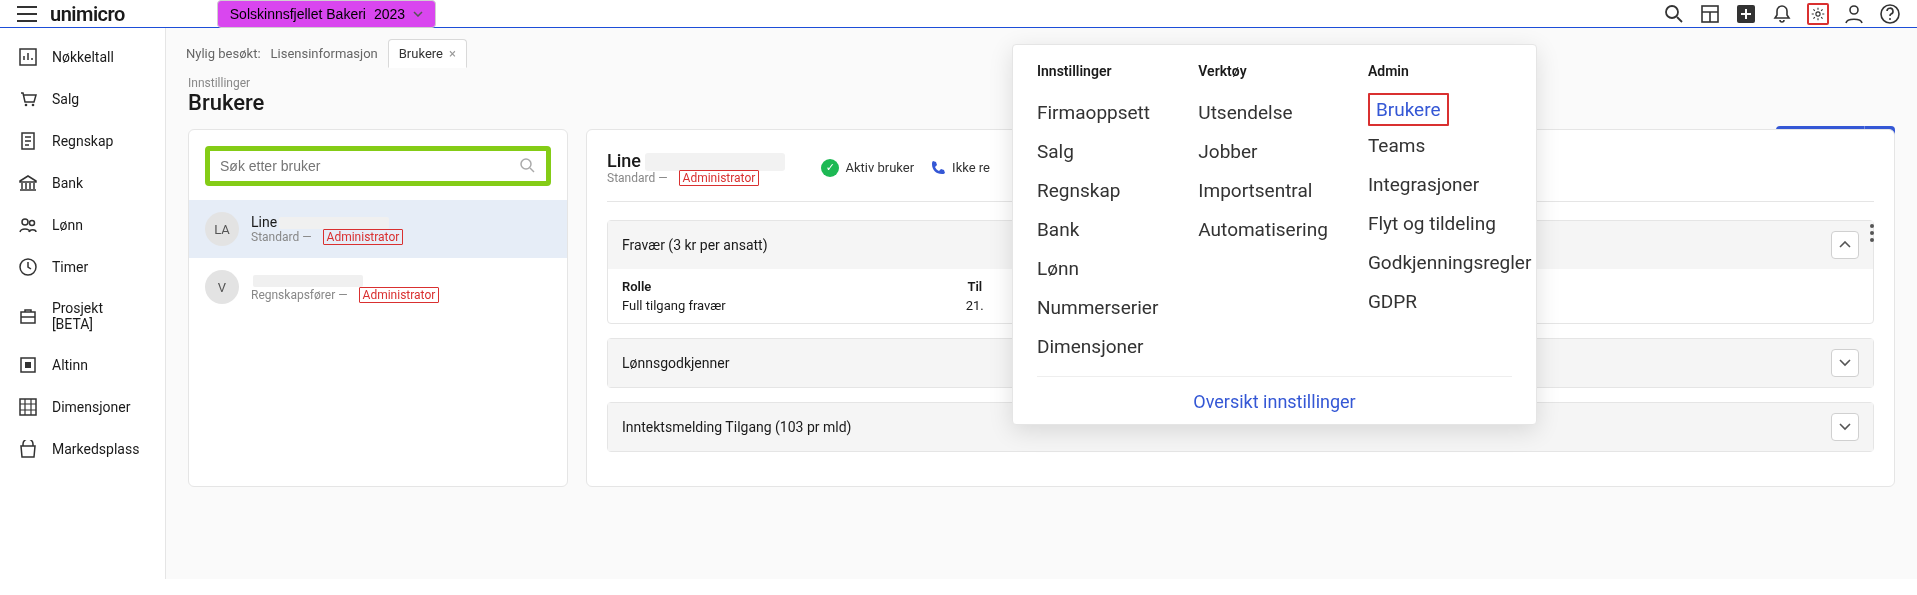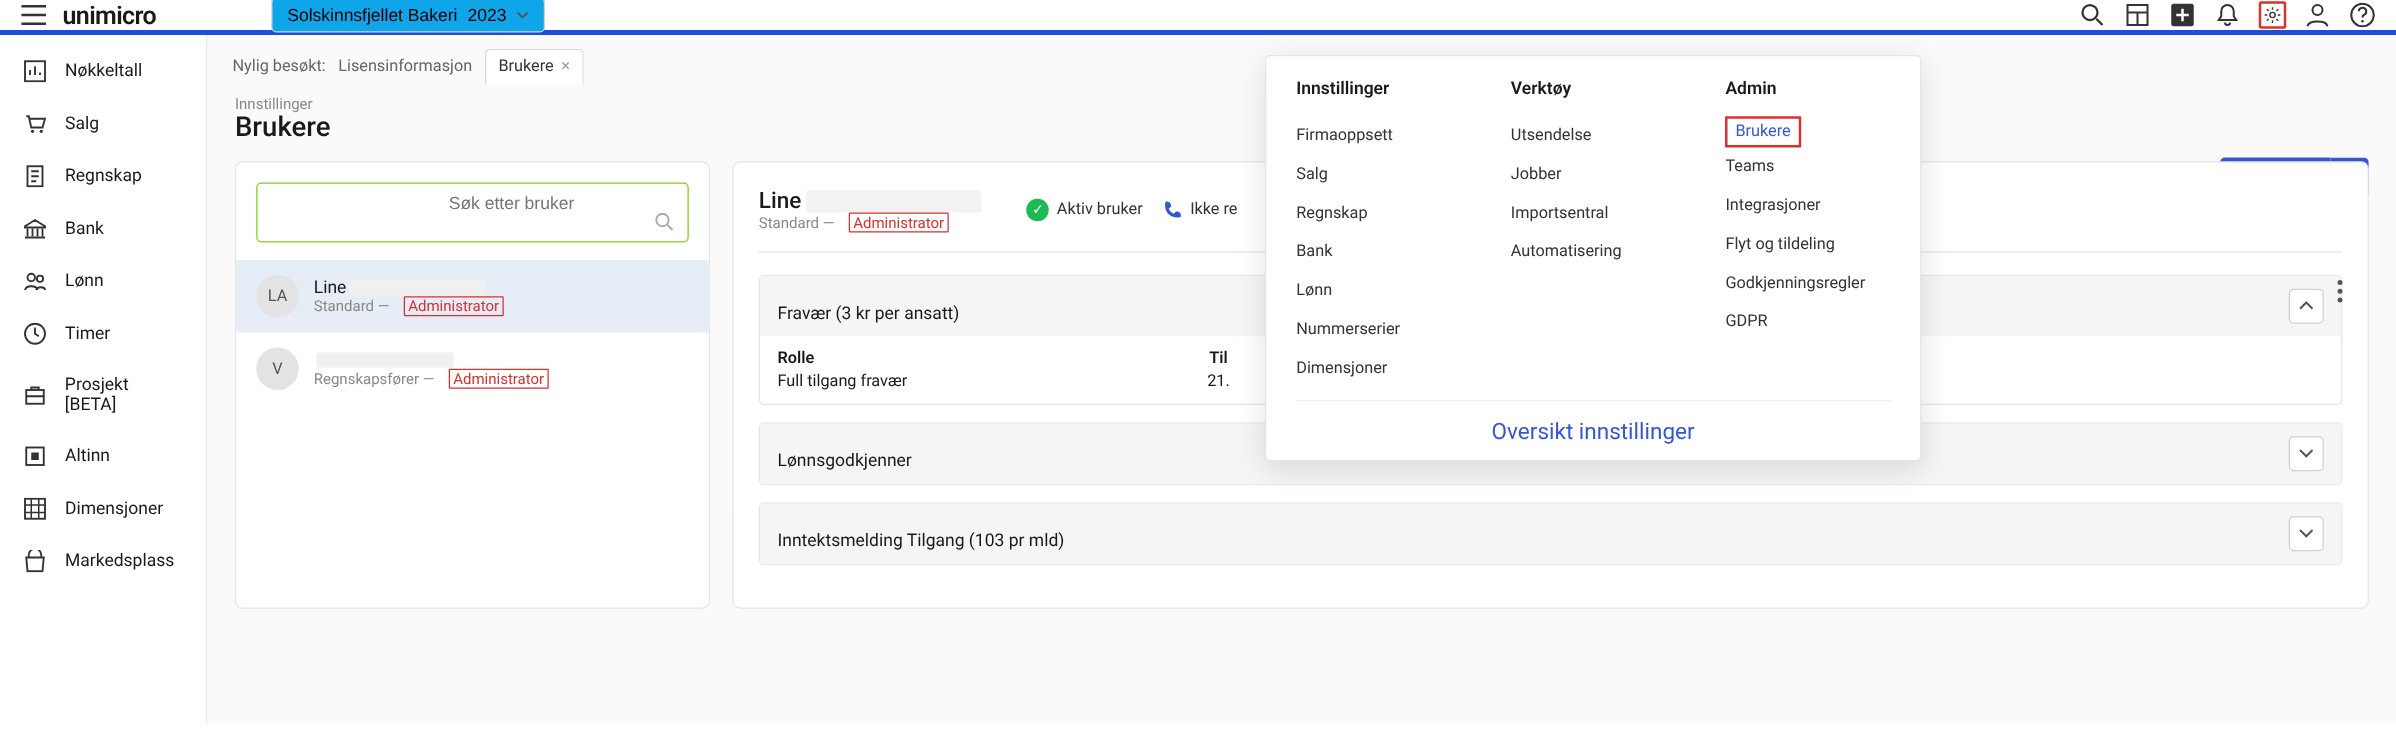--- a/index.html
+++ b/index.html
@@ -4,7 +4,7 @@
 <style>
 * { box-sizing: border-box; margin: 0; padding: 0; }
 body { font-family: -apple-system, BlinkMacSystemFont, "Segoe UI", Roboto, sans-serif; font-size: 14px; color: #1a1a1a; background: #fff; width: 1917px; height: 595px; overflow: hidden; position: relative; }
-.topbar { height: 28px; border-bottom: 4px solid #1d4ed8; display: flex; align-items: center; padding: 0 16px; gap: 12px; }
+.topbar { height: 28px; border-bottom: 1px solid #1d4ed8; display: flex; align-items: center; padding: 0 16px; gap: 12px; }
 .hamburger { cursor: pointer; }
 .logo { font-weight: 600; font-size: 20px; letter-spacing: -0.5px; }
 .company-btn { display: flex; align-items: center; gap: 8px; border: 1px solid #d0d0d0; border-radius: 4px; padding: 5px 12px; font-size: 14px; background: #0ea5e9; cursor: pointer; margin-left: 80px;}

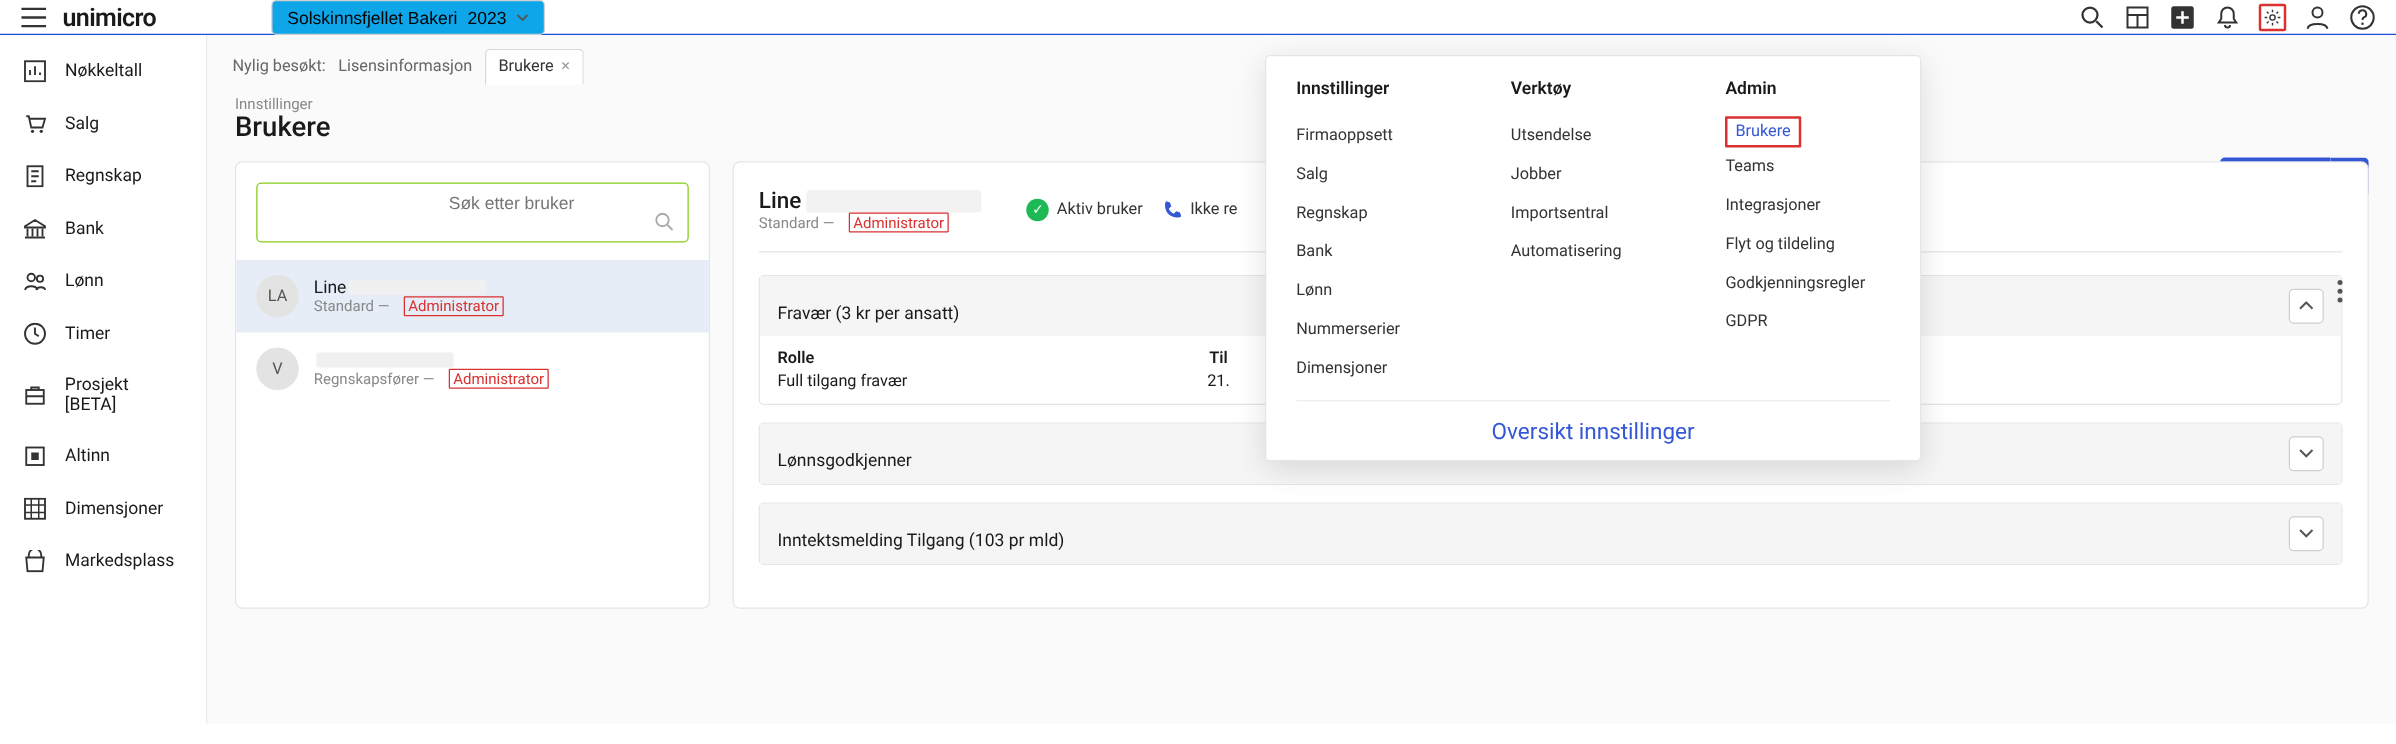--- a/index.html
+++ b/index.html
@@ -7,7 +7,7 @@
 .topbar { height: 28px; border-bottom: 1px solid #1d4ed8; display: flex; align-items: center; padding: 0 16px; gap: 12px; }
 .hamburger { cursor: pointer; }
 .logo { font-weight: 600; font-size: 20px; letter-spacing: -0.5px; }
-.company-btn { display: flex; align-items: center; gap: 8px; border: 1px solid #d0d0d0; border-radius: 4px; padding: 5px 12px; font-size: 14px; background: #0ea5e9; cursor: pointer; margin-left: 80px;}
+.company-btn { display: flex; align-items: center; gap: 8px; border: 1px solid #d0d0d0; border-radius: 4px; padding: 5px 12px; font-size: 14px; background: #d946ef; cursor: pointer; margin-left: 80px;}
 .topbar-right { margin-left: auto; display: flex; gap: 14px; align-items: center; }
 .topbar-icon { width: 22px; height: 22px; display: flex; align-items: center; justify-content: center; cursor: pointer; }
 .gear-highlight { border: 2px solid #d93030; padding: 2px; border-radius: 2px; }

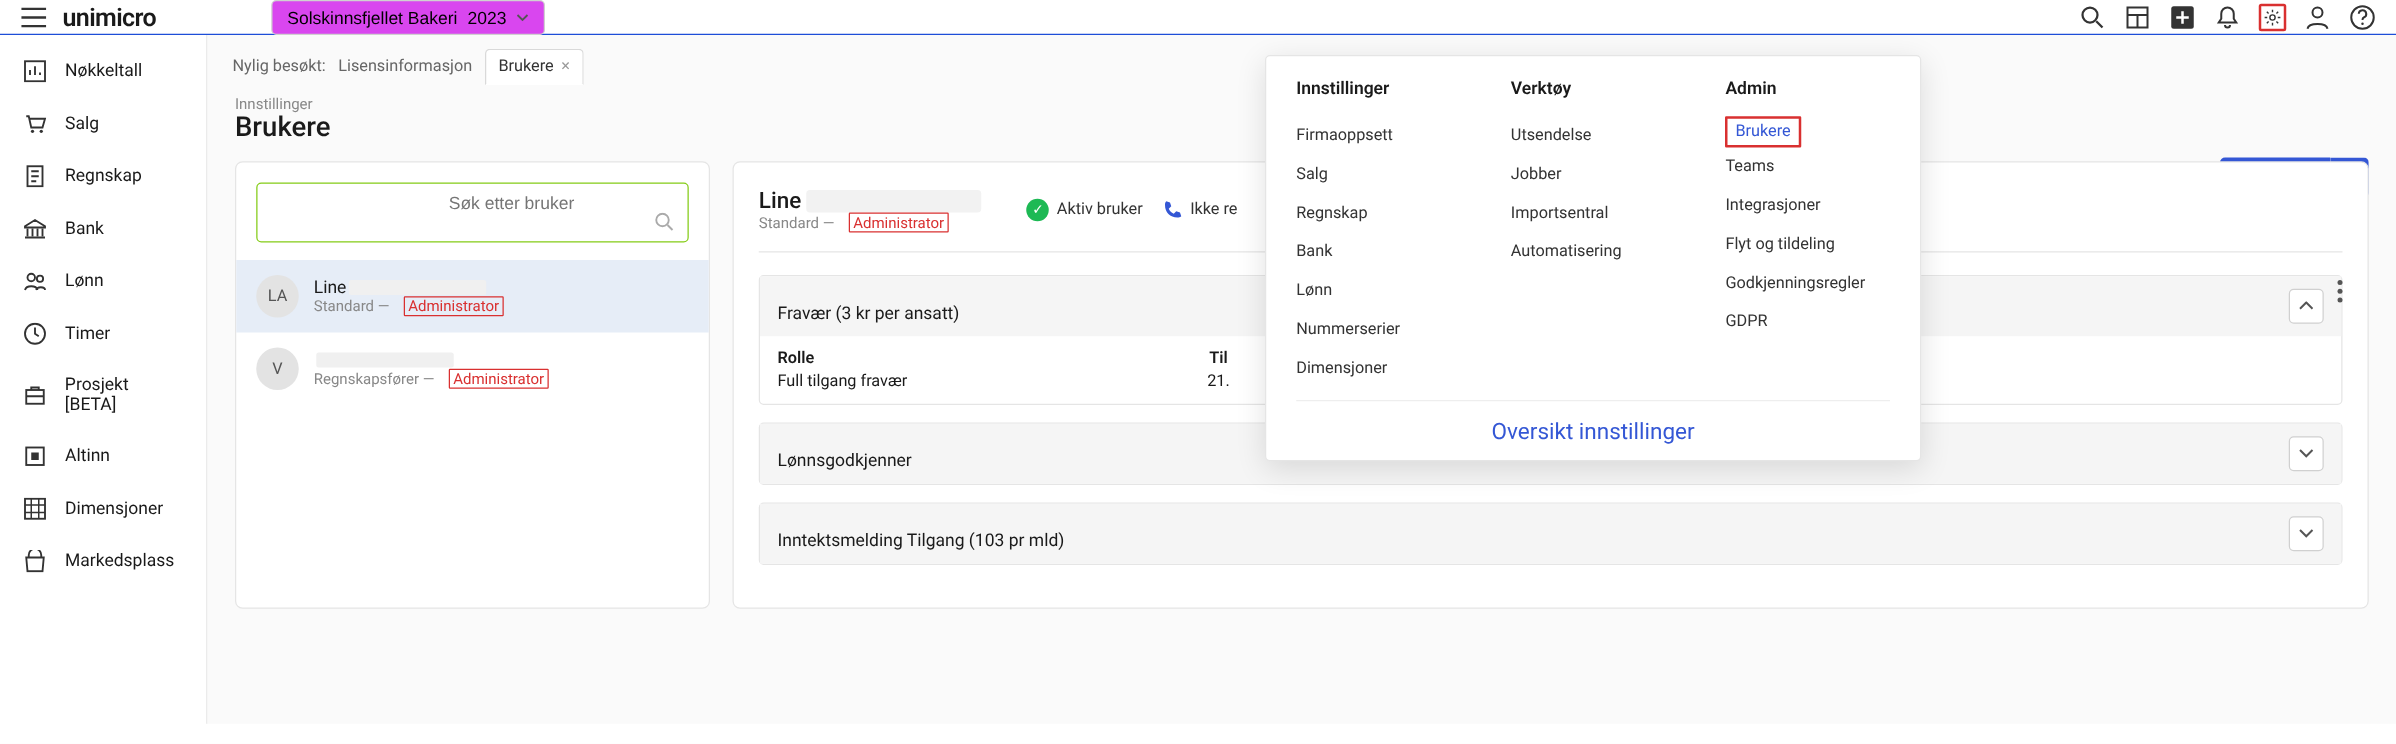--- a/index.html
+++ b/index.html
@@ -55,7 +55,7 @@
 .dropdown-cols { display: flex; gap: 40px; }
 .dropdown-col { flex: 1; }
 .dropdown-col-title { font-weight: 600; font-size: 14px; margin-bottom: 14px; }
-.dropdown-link { font-size: 13px; color: #333; padding: 8px 0; cursor: pointer; display:block;}
+.dropdown-link { font-size: 19px; color: #333; padding: 8px 0; cursor: pointer; display:block;}
 .dropdown-link.highlight { color: #3457d5; border: 2px solid #d93030; padding: 3px 6px; display: inline-block; border-radius: 1px; }
 .dropdown-footer { text-align: center; padding-top: 14px; margin-top:10px; border-top: 1px solid #eee; }
 .dropdown-footer a { color: #3457d5; font-size: 18px; cursor: pointer; }

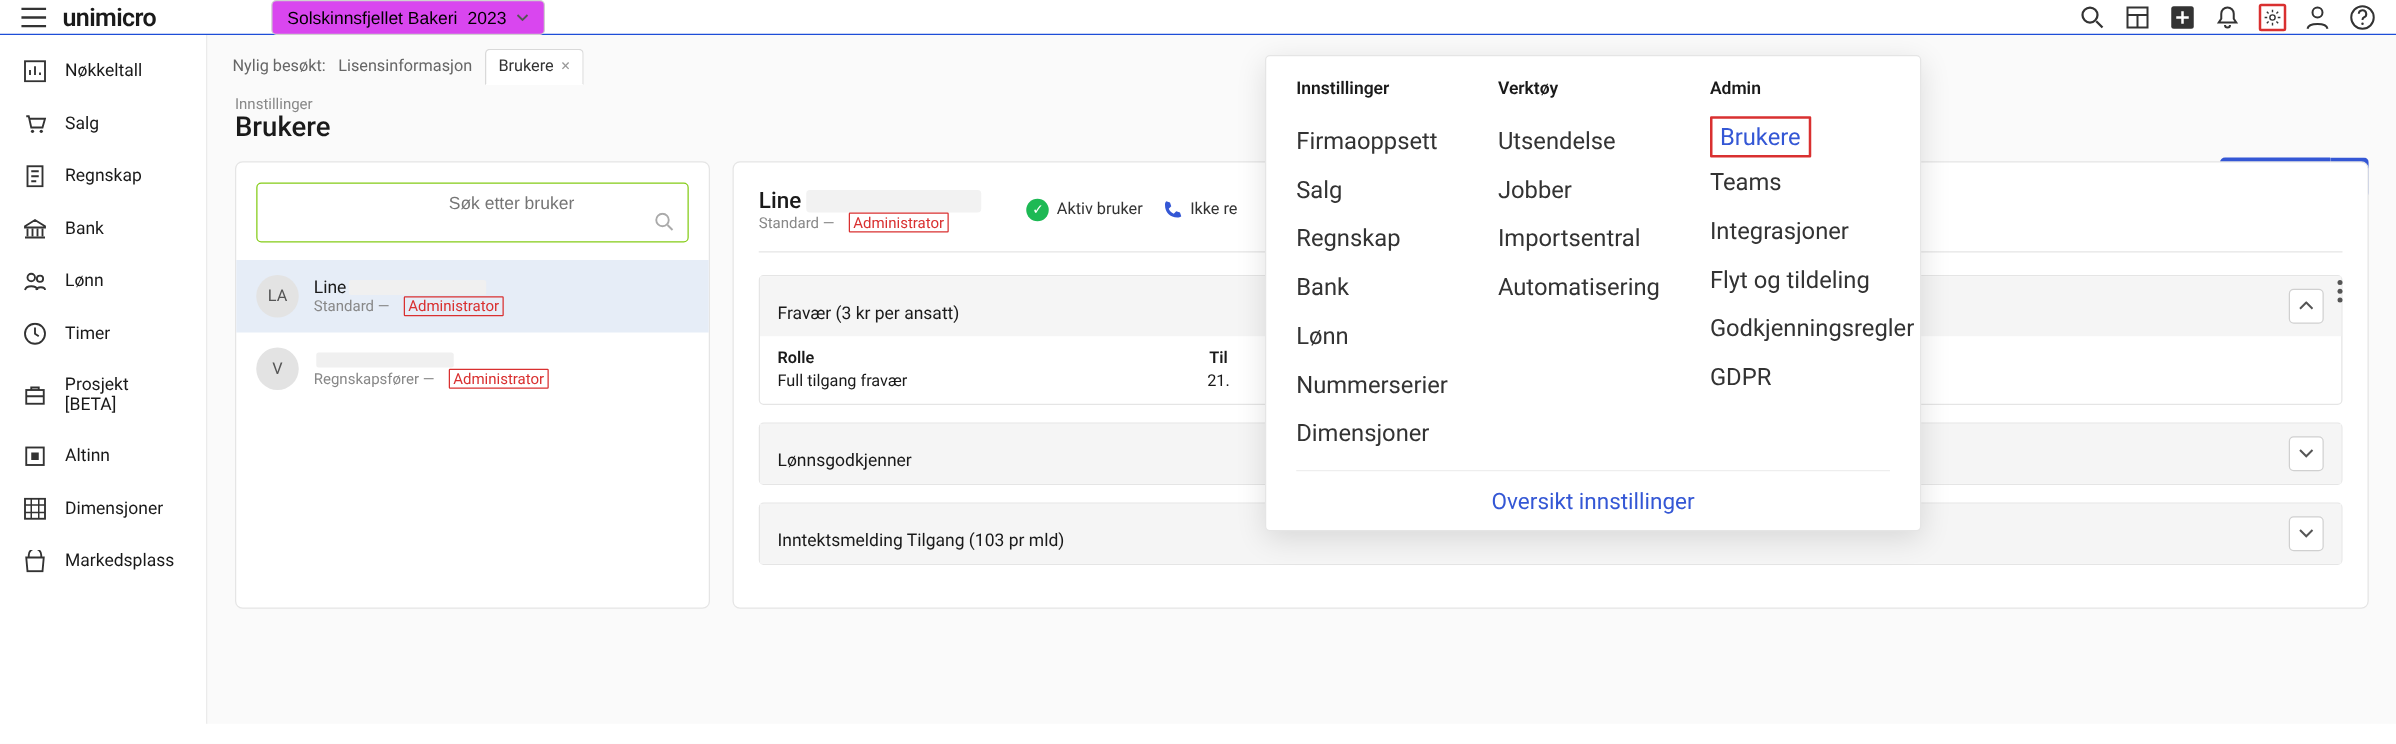--- a/index.html
+++ b/index.html
@@ -25,7 +25,7 @@
 .content-row { display: flex; gap: 18px; padding: 0 22px; }
 .panel { background: #fff; border: 1px solid #e5e5e5; border-radius: 6px; }
 .user-list-panel { width: 380px; padding: 16px 0; }
-.search-wrap { margin: 0 16px 14px 16px; border: 1px solid #84cc16; border-radius: 4px; display: flex; align-items: flex-end; padding: 7px 10px; flex-direction: column; }
+.search-wrap { margin: 0 16px 14px 16px; border: 5px solid #84cc16; border-radius: 4px; display: flex; align-items: flex-start; padding: 7px 10px; }
 .search-wrap input { border: none; outline: none; flex: 1; font-size: 14px; }
 .user-row { display: flex; align-items: center; gap: 12px; padding: 12px 16px; cursor: pointer; }
 .user-row.active { background: #e6edf7; }

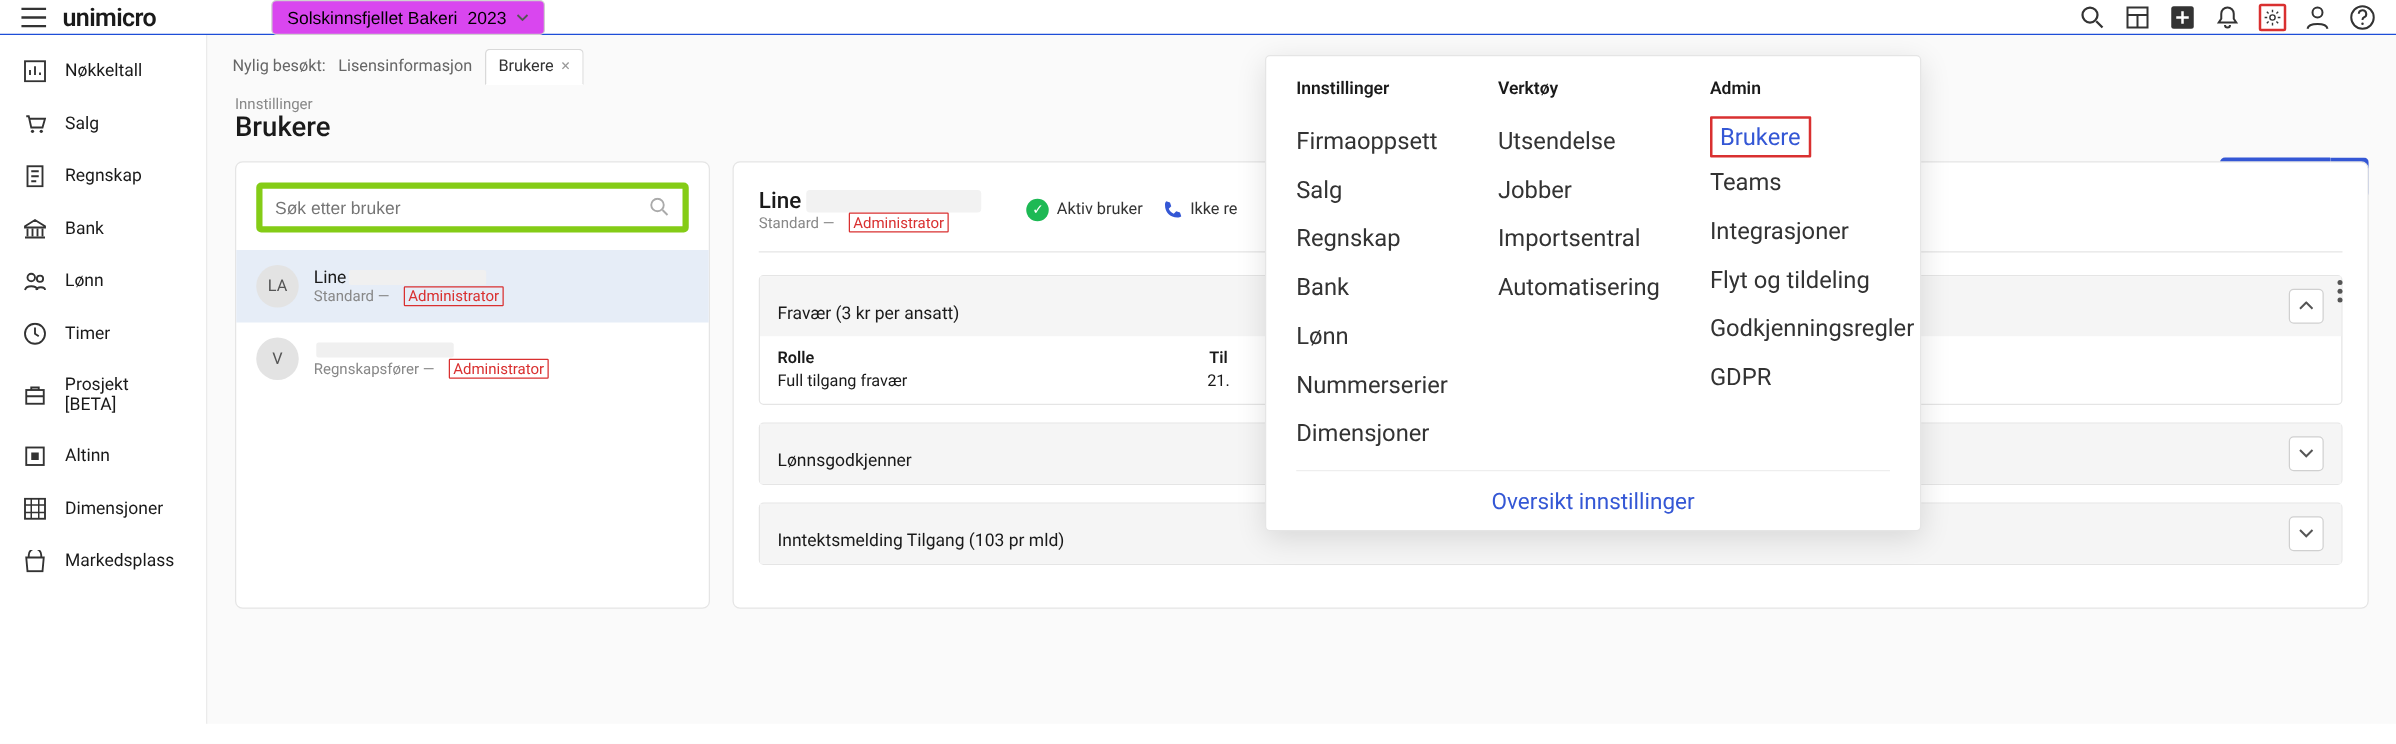--- a/index.html
+++ b/index.html
@@ -42,7 +42,7 @@
 .checkmark-circle { width: 18px; height: 18px; border-radius: 50%; background: #1db954; display: flex; align-items: center; justify-content: center; color: #fff; font-size: 11px; }
 .phone-icon { color:#3457d5; }
 .section { border: 1px solid #e5e5e5; border-radius: 4px; margin-bottom: 14px; }
-.section-header { background: #f5f5f5; padding: 10px 14px; font-size: 14px; display: flex; align-items: flex-end; }
+.section-header { background: #f5f5f5; padding: 10px 14px; font-size: 14px; display: flex; align-items: center; }
 .section-body { padding: 10px 14px; display: flex; gap: 80px; font-size: 13px; }
 .section-body .col-label { font-weight: 600; margin-bottom: 4px; }
 .chevron-btn { margin-left: auto; width: 28px; height: 28px; border: 1px solid #d0d0d0; border-radius: 4px; display: flex; align-items: center; justify-content: center; background:#fff; cursor: pointer; }

